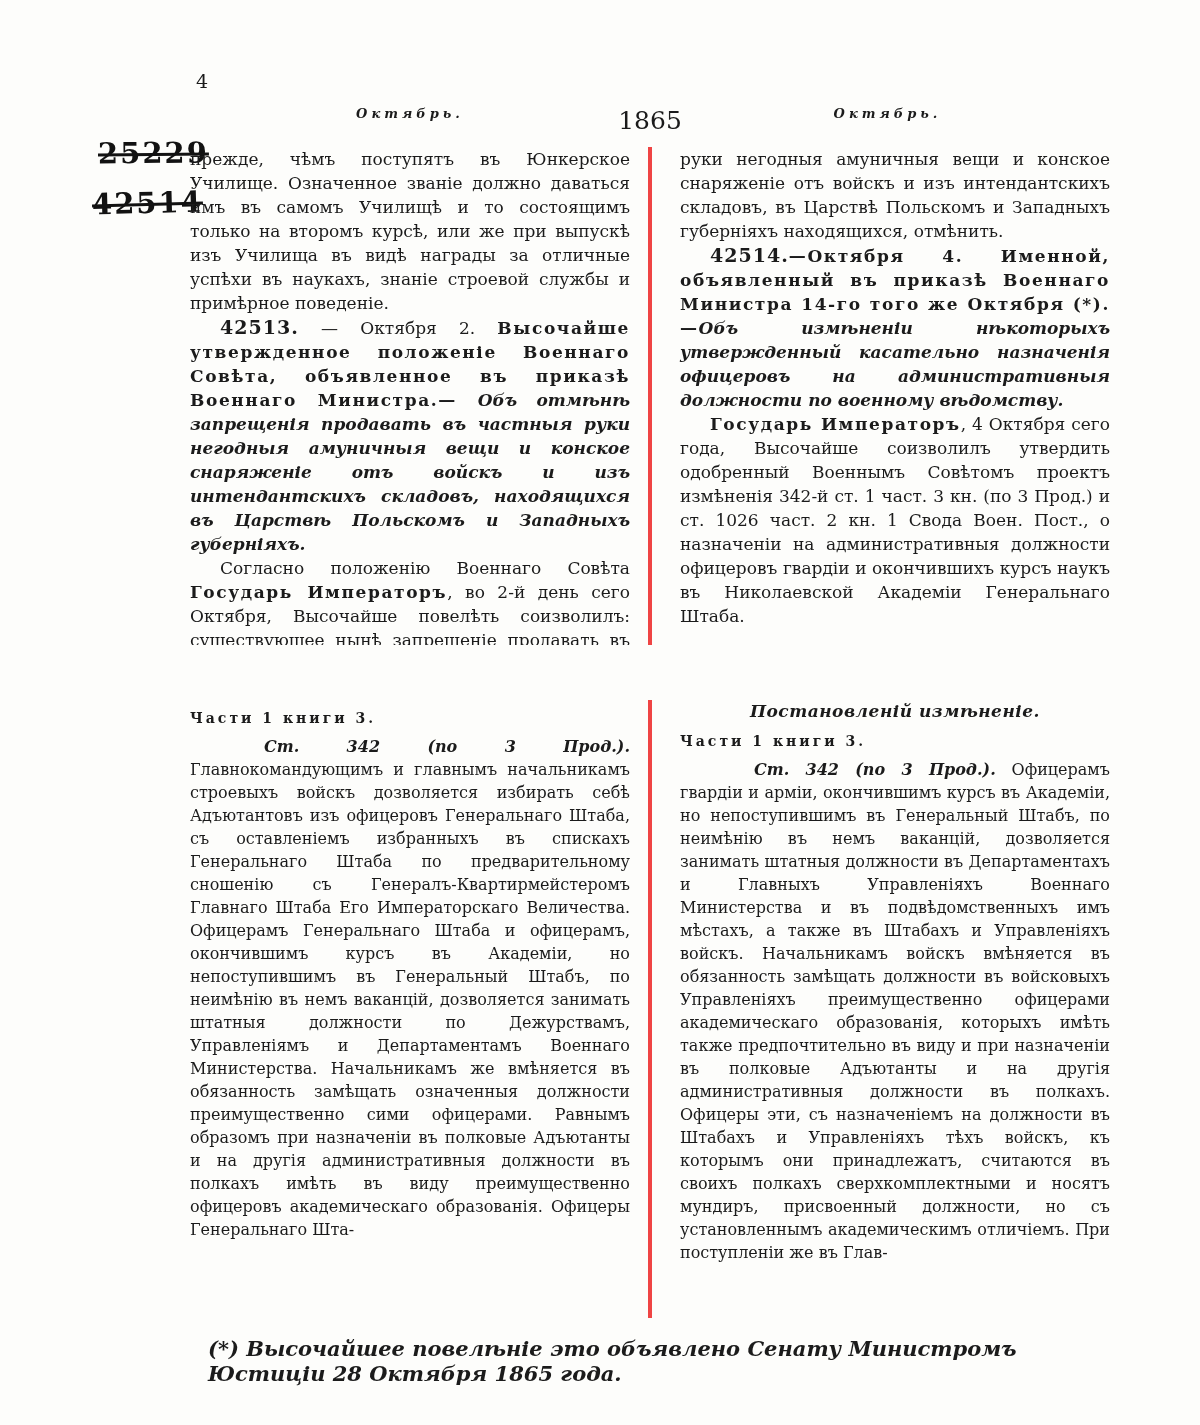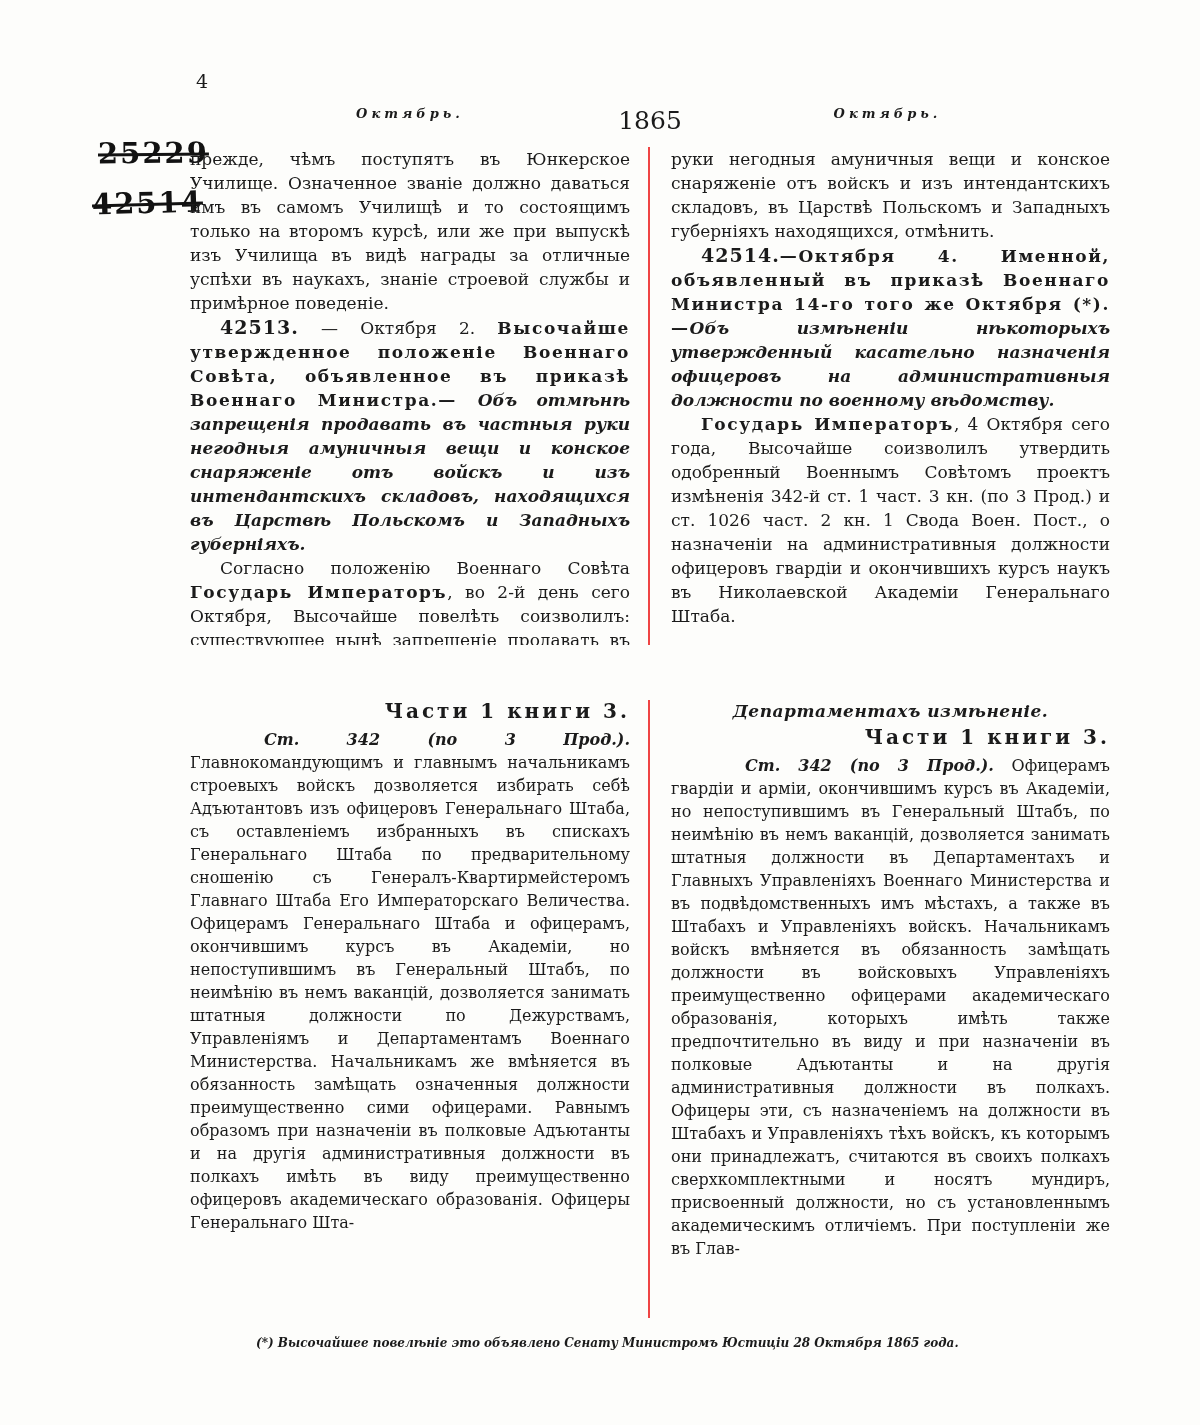--- a/index.html
+++ b/index.html
@@ -71,7 +71,7 @@
     overflow: hidden;
   }
   .twocol .colL { width: 458px; padding-right: 18px; box-sizing: border-box; }
-  .twocol .colR { width: 462px; padding-left: 21px; box-sizing: border-box; border-left: 2px solid #ef4444; }
+  .twocol .colR { width: 462px; padding-left: 28px; box-sizing: border-box; border-left: 4px solid #ef4444; }
 
   .top { top: 147px; height: 498px; font-size: 17px; line-height: 24px; }
   .compare { top: 700px; height: 618px; font-size: 16px; line-height: 23px; }

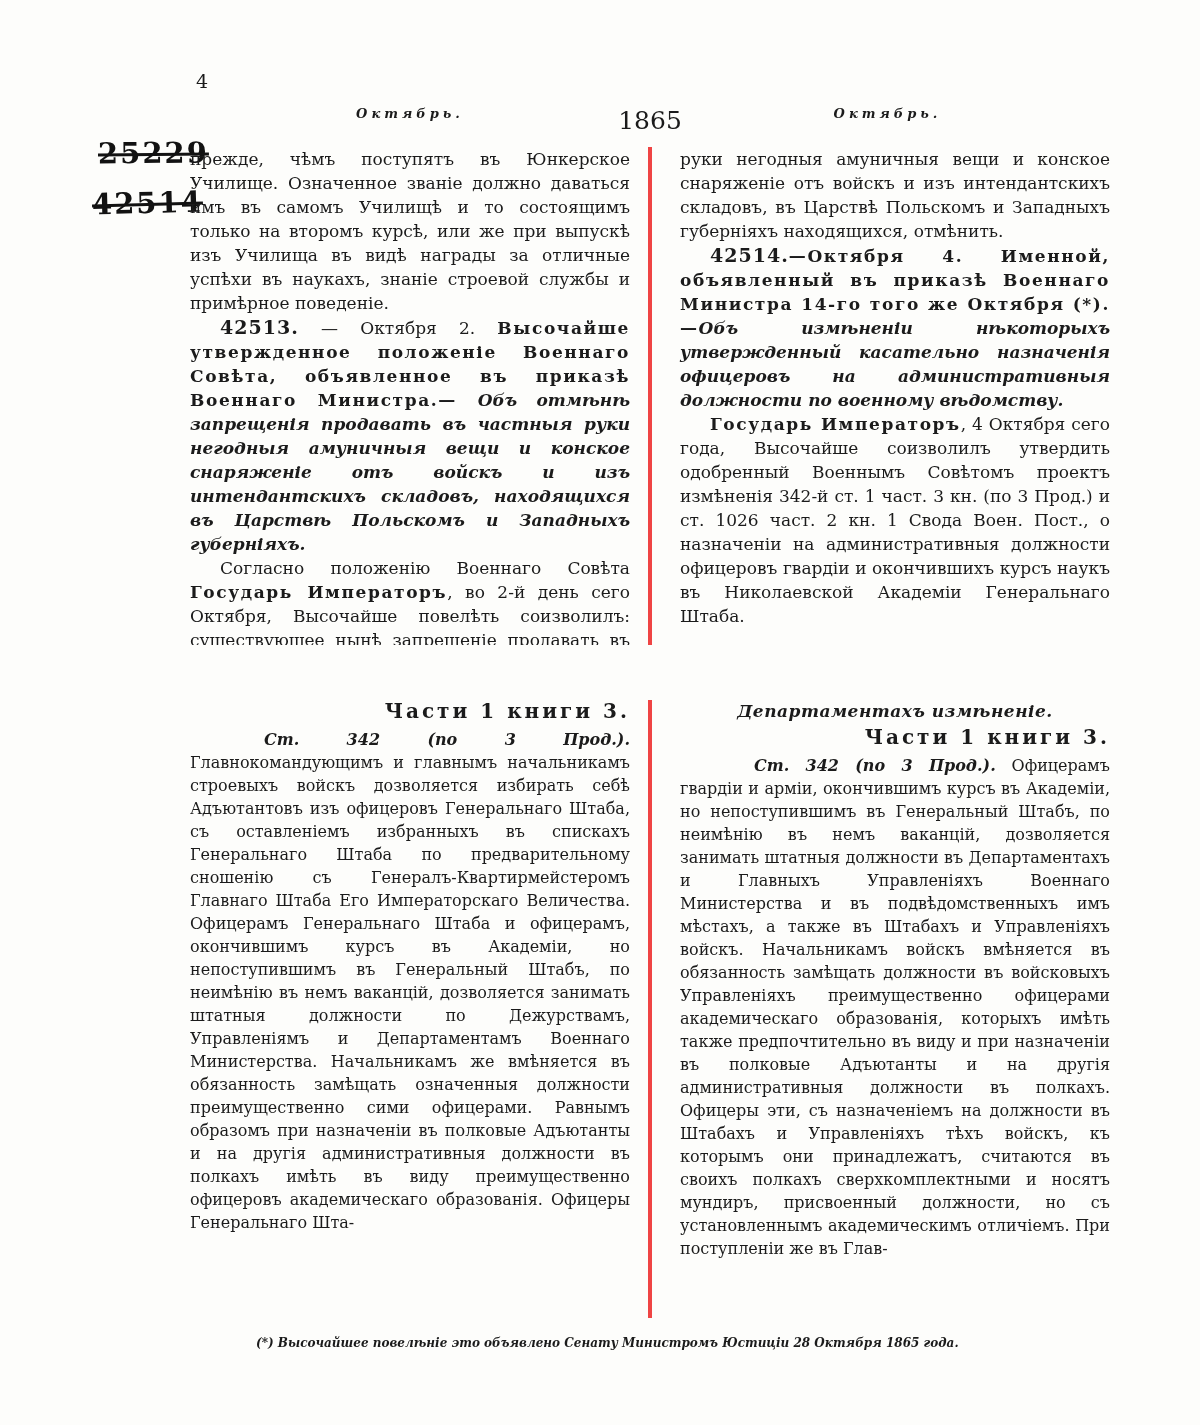--- a/index.html
+++ b/index.html
@@ -104,9 +104,9 @@
   .col-subhead {
     font-weight: 700;
     letter-spacing: 3px;
-    text-align: right;
-    font-size: 20px;
-    margin: 0 0 5px 0;
+    text-align: left;
+    font-size: 14px;
+    margin: 7px 0 5px 0;
   }
   .lead-ital { font-style: italic; font-weight: 700; margin-left: 44px; }
 

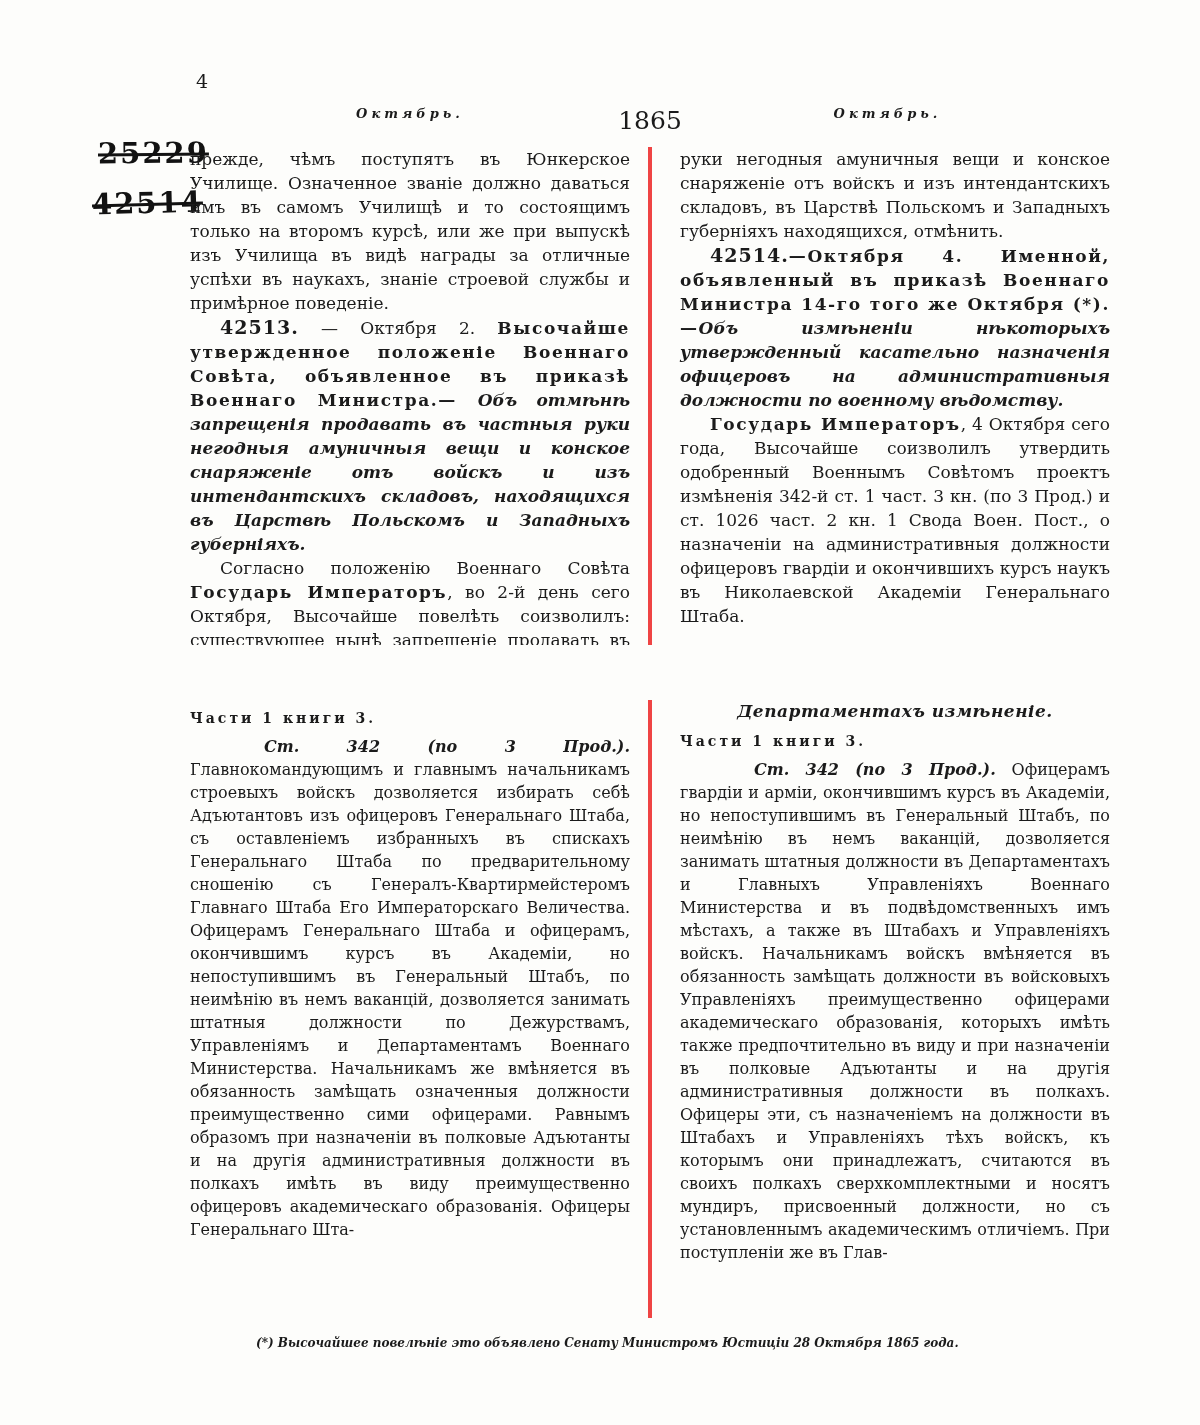--- a/index.html
+++ b/index.html
@@ -156,7 +156,7 @@
       <p class="para"><span class="lead-ital">Ст. 342 (по 3 Прод.).</span><span> Главнокомандующимъ и главнымъ начальникамъ строевыхъ войскъ дозволяется избирать себѣ Адъютантовъ изъ офицеровъ Генеральнаго Штаба, съ оставленіемъ избранныхъ въ спискахъ Генеральнаго Штаба по предварительному сношенію съ Генералъ-Квартирмейстеромъ Главнаго Штаба Его Императорскаго Величества. Офицерамъ Генеральнаго Штаба и офицерамъ, окончившимъ курсъ въ Академіи, но непоступившимъ въ Генеральный Штабъ, по неимѣнію въ немъ ваканцій, дозволяется занимать штатныя должности по Дежурствамъ, Управленіямъ и Департаментамъ Военнаго Министерства. Начальникамъ же вмѣняется въ обязанность замѣщать означенныя должности преимущественно сими офицерами. Равнымъ образомъ при назначеніи въ полковые Адъютанты и на другія административныя должности въ полкахъ имѣть въ виду преимущественно офицеровъ академическаго образованія. Офицеры Генеральнаго Шта-</span></p>
     </div>
     <div class="colR">
-      <div class="col-head">Департаментахъ измѣненіе.</div>
+      <div class="col-head">Постановленій измѣненіе.</div>
       <div class="col-subhead">Части 1 книги 3.</div>
       <p class="para"><span class="lead-ital">Ст. 342 (по 3 Прод.).</span><span> Офицерамъ гвардіи и арміи, окончившимъ курсъ въ Академіи, но непоступившимъ въ Генеральный Штабъ, по неимѣнію въ немъ ваканцій, дозволяется занимать штатныя должности въ Департаментахъ и Главныхъ Управленіяхъ Военнаго Министерства и въ подвѣдомственныхъ имъ мѣстахъ, а также въ Штабахъ и Управленіяхъ войскъ. Начальникамъ войскъ вмѣняется въ обязанность замѣщать должности въ войсковыхъ Управленіяхъ преимущественно офицерами академическаго образованія, которыхъ имѣть также предпочтительно въ виду и при назначеніи въ полковые Адъютанты и на другія административныя должности въ полкахъ. Офицеры эти, съ назначеніемъ на должности въ Штабахъ и Управленіяхъ тѣхъ войскъ, къ которымъ они принадлежатъ, считаются въ своихъ полкахъ сверхкомплектными и носятъ мундиръ, присвоенный должности, но съ установленнымъ академическимъ отличіемъ. При поступленіи же въ Глав-</span></p>
     </div>

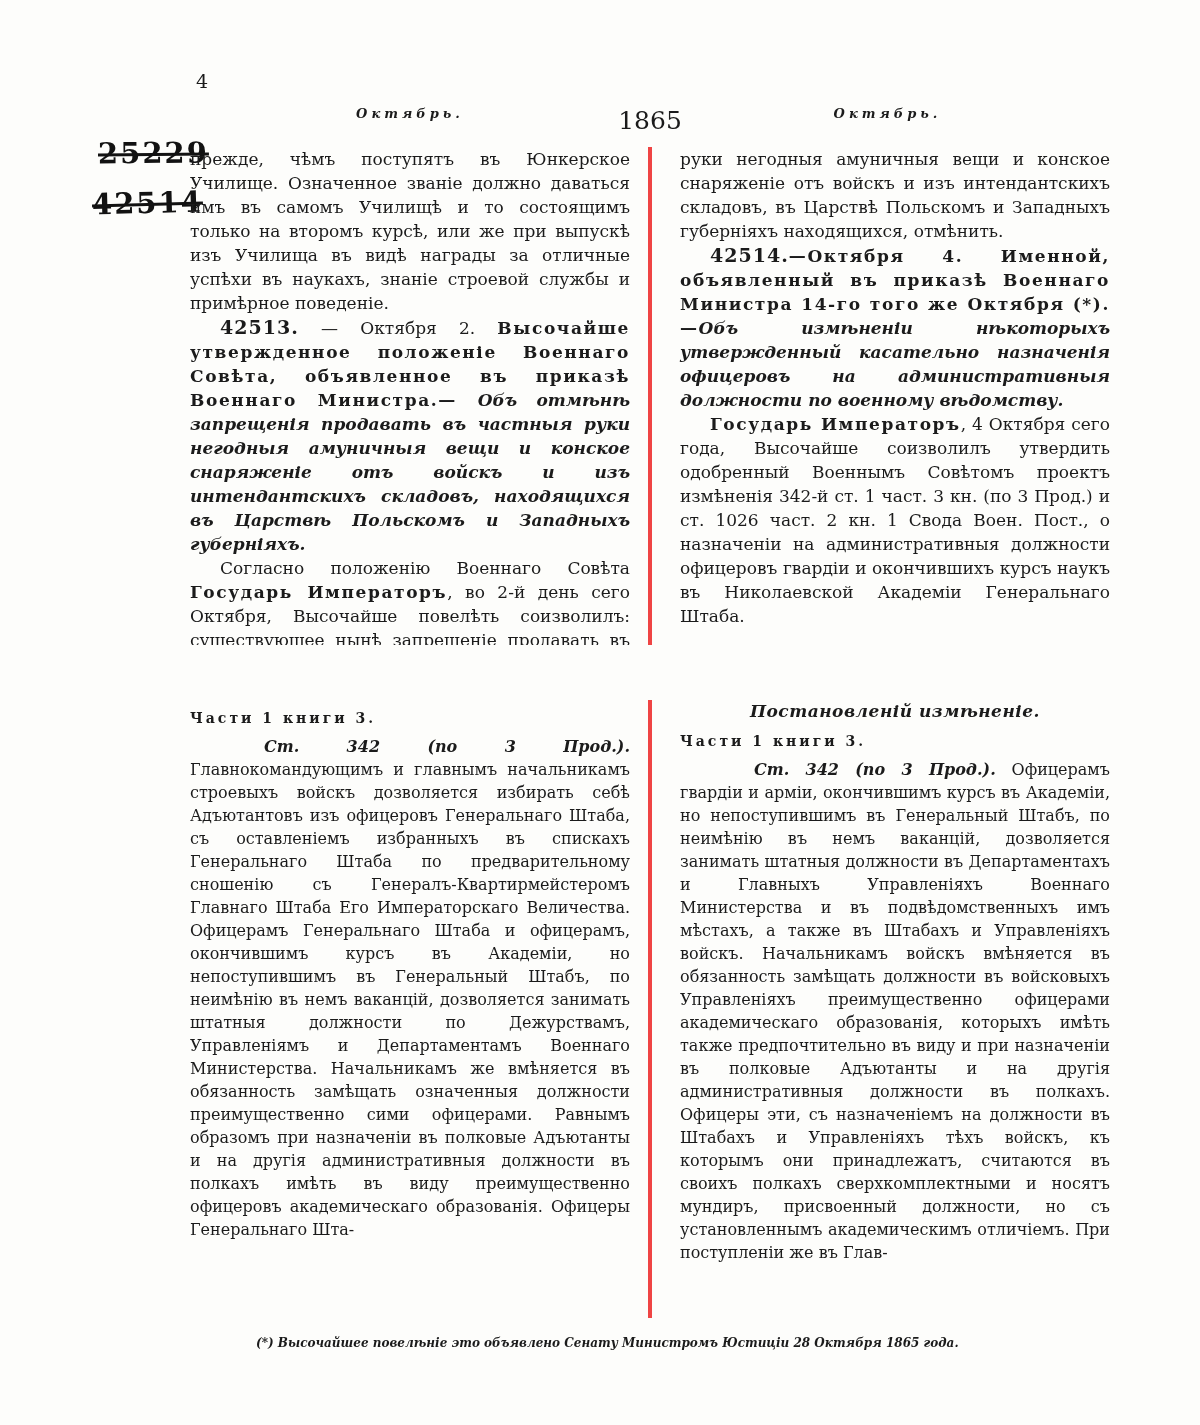--- a/index.html
+++ b/index.html
@@ -115,8 +115,7 @@
     top: 1336px; left: 208px; width: 900px;
     font-style: italic;
     font-weight: 700;
-    font-size: 12px;
-    margin-left: 48px;
+    font-size: 21px;
   }
 </style>
 </head>

